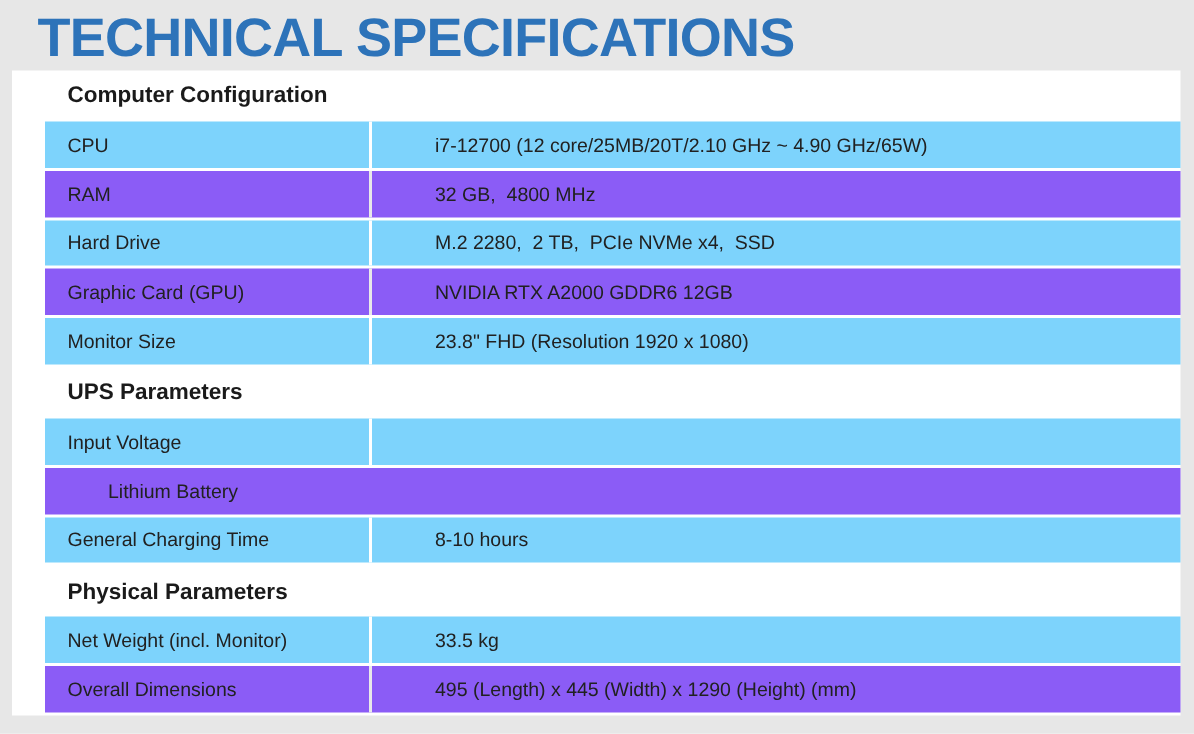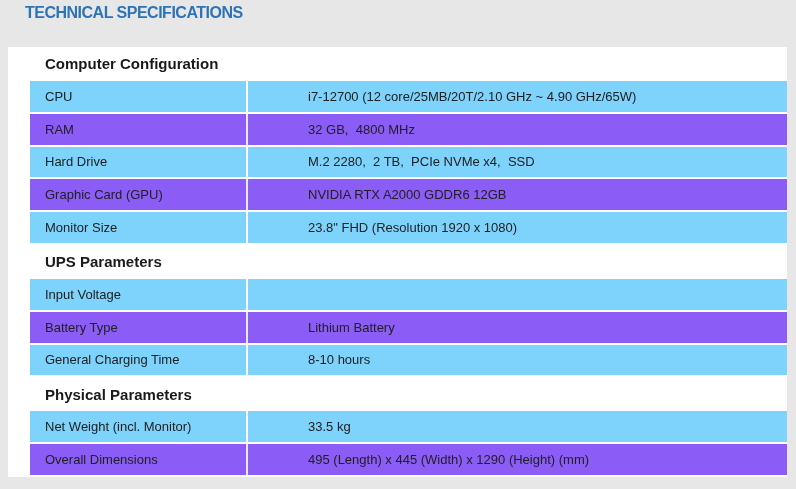--- a/index.html
+++ b/index.html
@@ -13,7 +13,7 @@
   .page-title {
     position:absolute;
     left:25px; top:4px;
-    font-size:16px;
+    font-size:36px;
     font-weight:bold;
     letter-spacing:-0.5px;
     color:#2d73b9;

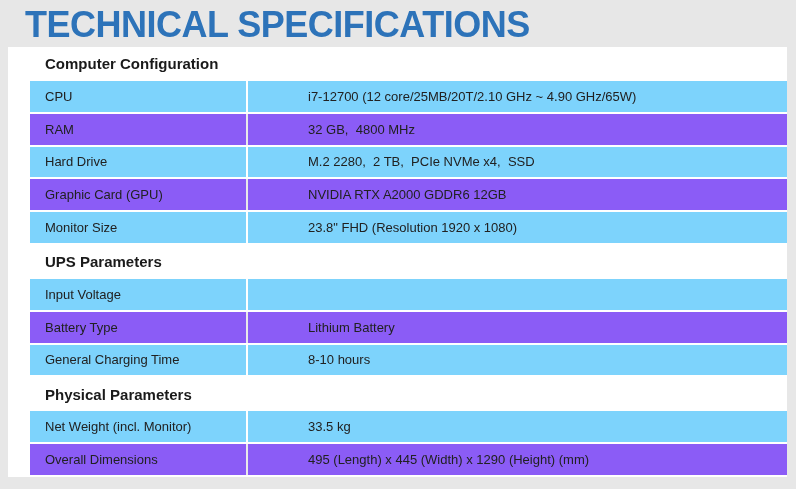--- a/index.html
+++ b/index.html
@@ -58,7 +58,7 @@
     flex:1;
     display:flex;
     align-items:center;
-    padding-left:60px;
+    padding-left:42px;
     white-space:pre;
   }
 </style>

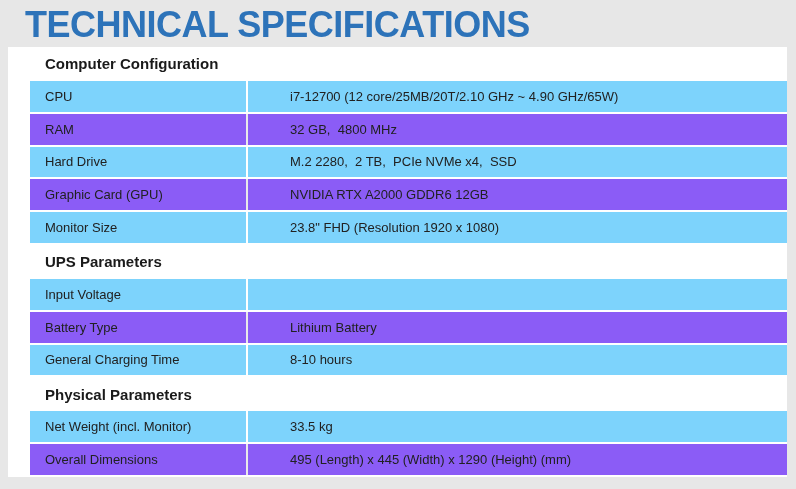--- a/index.html
+++ b/index.html
@@ -98,7 +98,6 @@
     <div class="label">Input Voltage</div>
   </div>
   <div class="spec-row white">
-    <div class="label">Battery Type</div>
     <div class="value">Lithium Battery</div>
   </div>
   <div class="spec-row gray">

